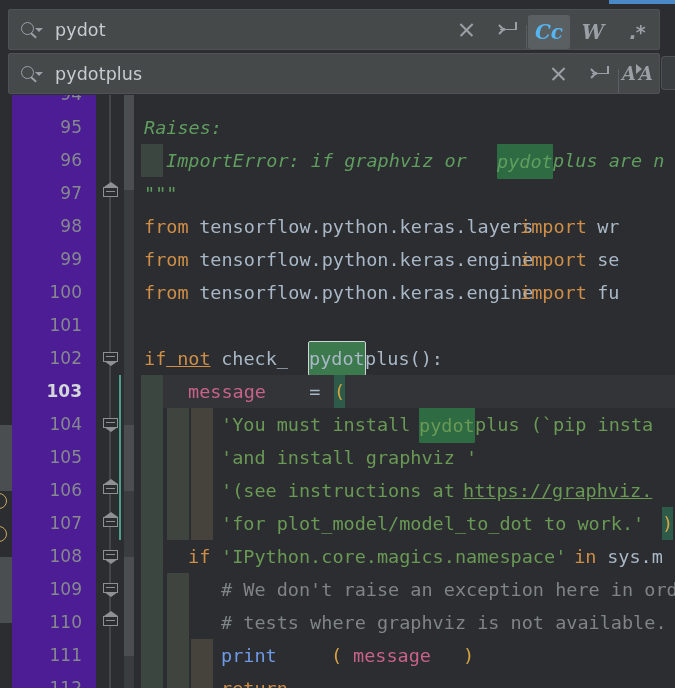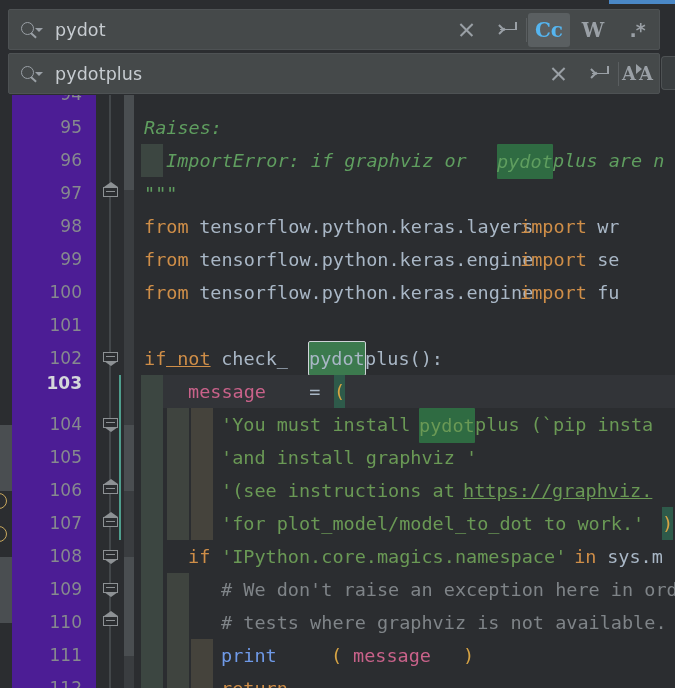--- a/index.html
+++ b/index.html
@@ -34,7 +34,7 @@
   .findtext { flex:1 1 auto; color:#c7ccd1; font-family:"DejaVu Sans", sans-serif;
     font-size:17.5px; letter-spacing:.1px; white-space:nowrap; overflow:hidden; }
 
-  .btns { display:flex; align-items:center; height:100%; flex:0 0 auto; }
+  .btns { display:flex; align-items:flex-end; height:100%; flex:0 0 auto;font-style:italic; }
   .ibtn { width:40px; height:100%; display:flex; align-items:center; justify-content:center;
     color:#9aa0a6; }
 

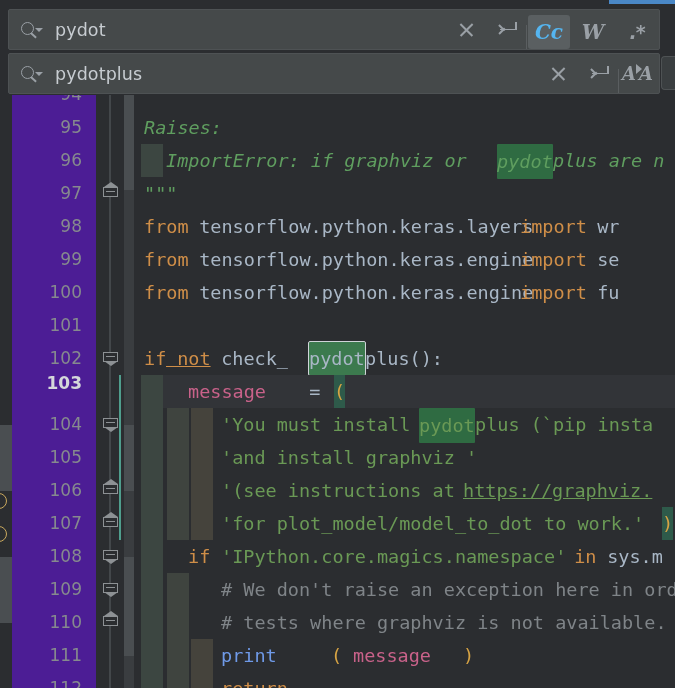--- a/index.html
+++ b/index.html
@@ -235,7 +235,7 @@
       <div class="lnum" style="top:181px;">100</div>
       <div class="lnum" style="top:214px;">101</div>
       <div class="lnum" style="top:247px;">102</div>
-      <div class="lnum cur" style="top:272px;">103</div>
+      <div class="lnum cur" style="top:280px;">103</div>
       <div class="lnum" style="top:313px;">104</div>
       <div class="lnum" style="top:346px;">105</div>
       <div class="lnum" style="top:379px;">106</div>

